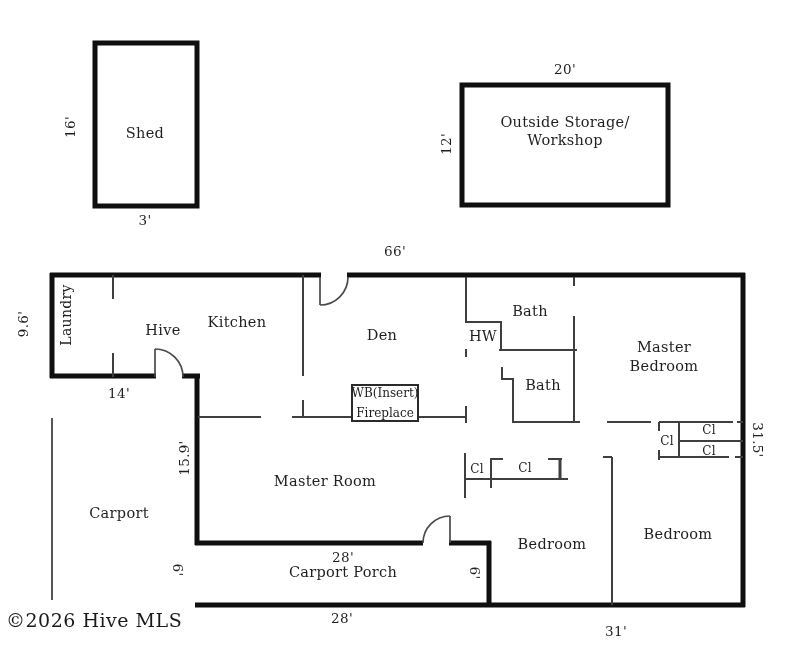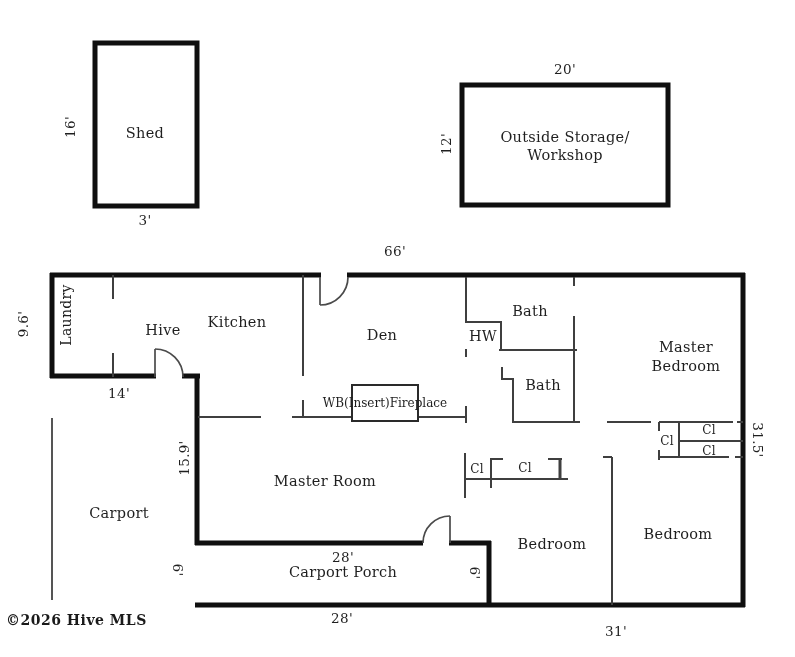--- a/index.html
+++ b/index.html
@@ -105,7 +105,7 @@
 
 <div class="lbl dim" style="left:565px;top:69px">20'</div>
 <div class="lbl dim rot-ccw" style="left:446px;top:144px">12'</div>
-<div class="lbl" style="left:565px;top:146px;line-height:18px">
+<div class="lbl" style="left:565px;top:131px;line-height:18px">
   <span>Outside Storage/</span><br>
   <span>Workshop</span>
 </div>

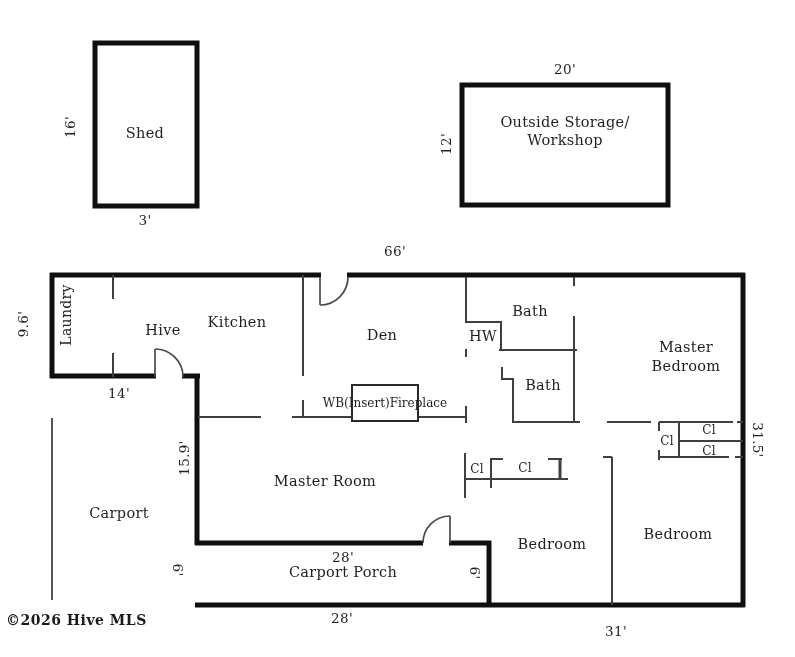--- a/index.html
+++ b/index.html
@@ -128,7 +128,7 @@
 <div class="lbl" style="left:530px;top:311px">Bath</div>
 <div class="lbl" style="left:483px;top:336px">HW</div>
 <div class="lbl" style="left:543px;top:385px">Bath</div>
-<div class="lbl" style="left:686px;top:357px">
+<div class="lbl" style="left:664px;top:357px">
   <span>Master</span><br>
   <span>Bedroom</span>
 </div>

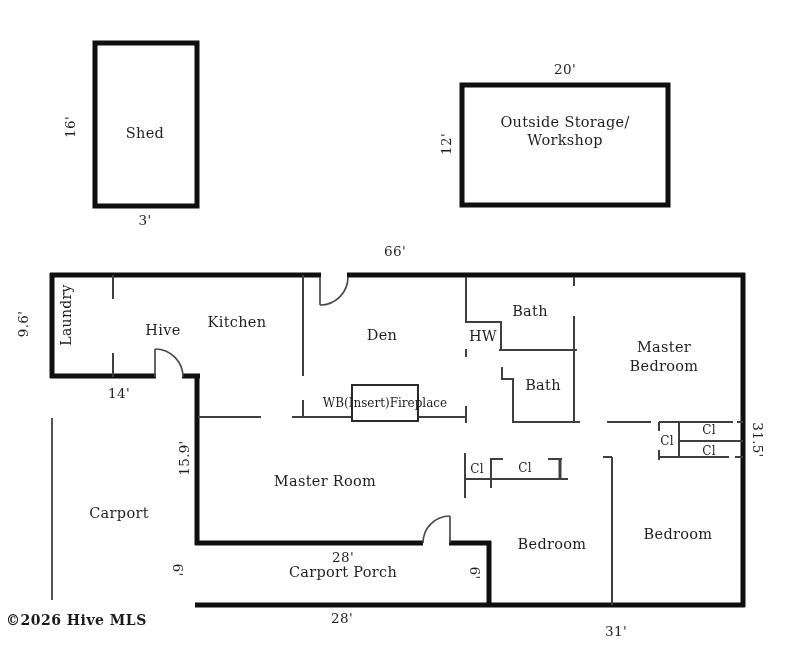--- a/index.html
+++ b/index.html
@@ -18,8 +18,8 @@
   .rot-cw{transform:translate(-50%,-50%) rotate(90deg);}
   .fireplace-box{
     position:absolute;left:351px;top:384px;width:64px;height:34px;
-    background:#fff;border:2px solid #2a2a2a;display:flex;flex-direction:row;
-    align-items:center;justify-content:center;font-size:12px;line-height:14px;
+    background:#fff;border:2px solid #2a2a2a;display:flex;flex-direction:column;
+    align-items:center;justify-content:space-between;font-size:12px;line-height:14px;
   }
   .watermark{
     position:absolute;left:6px;top:611px;font-size:14px;font-weight:bold;

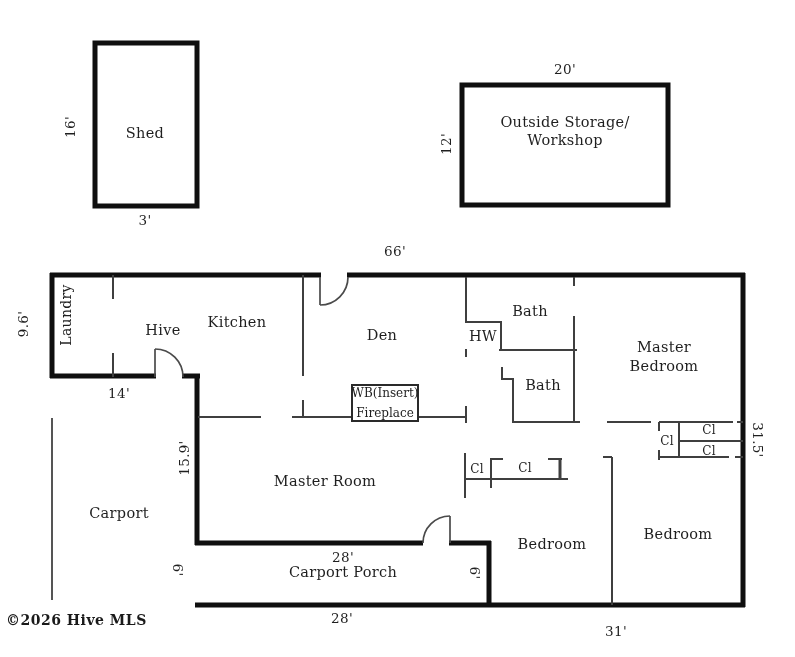--- a/index.html
+++ b/index.html
@@ -22,7 +22,7 @@
     align-items:center;justify-content:space-between;font-size:12px;line-height:14px;
   }
   .watermark{
-    position:absolute;left:6px;top:611px;font-size:14px;font-weight:bold;
+    position:absolute;left:6px;top:611px;font-size:19px;font-weight:normal;
     letter-spacing:.5px;color:#1a1a1a;transform:none;text-align:left;
   }
   svg{position:absolute;left:0;top:0;}

